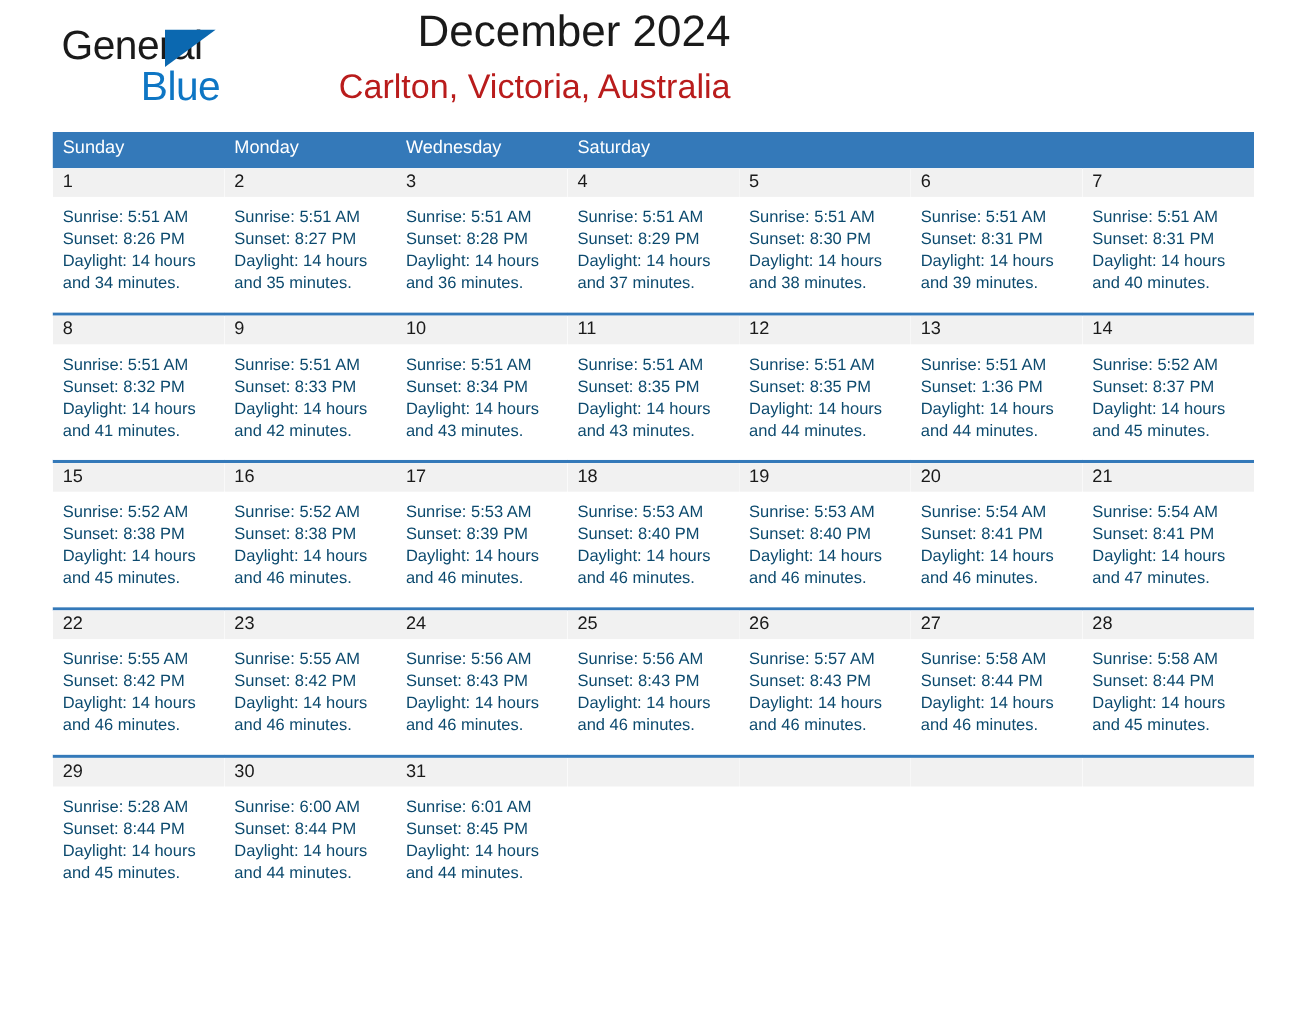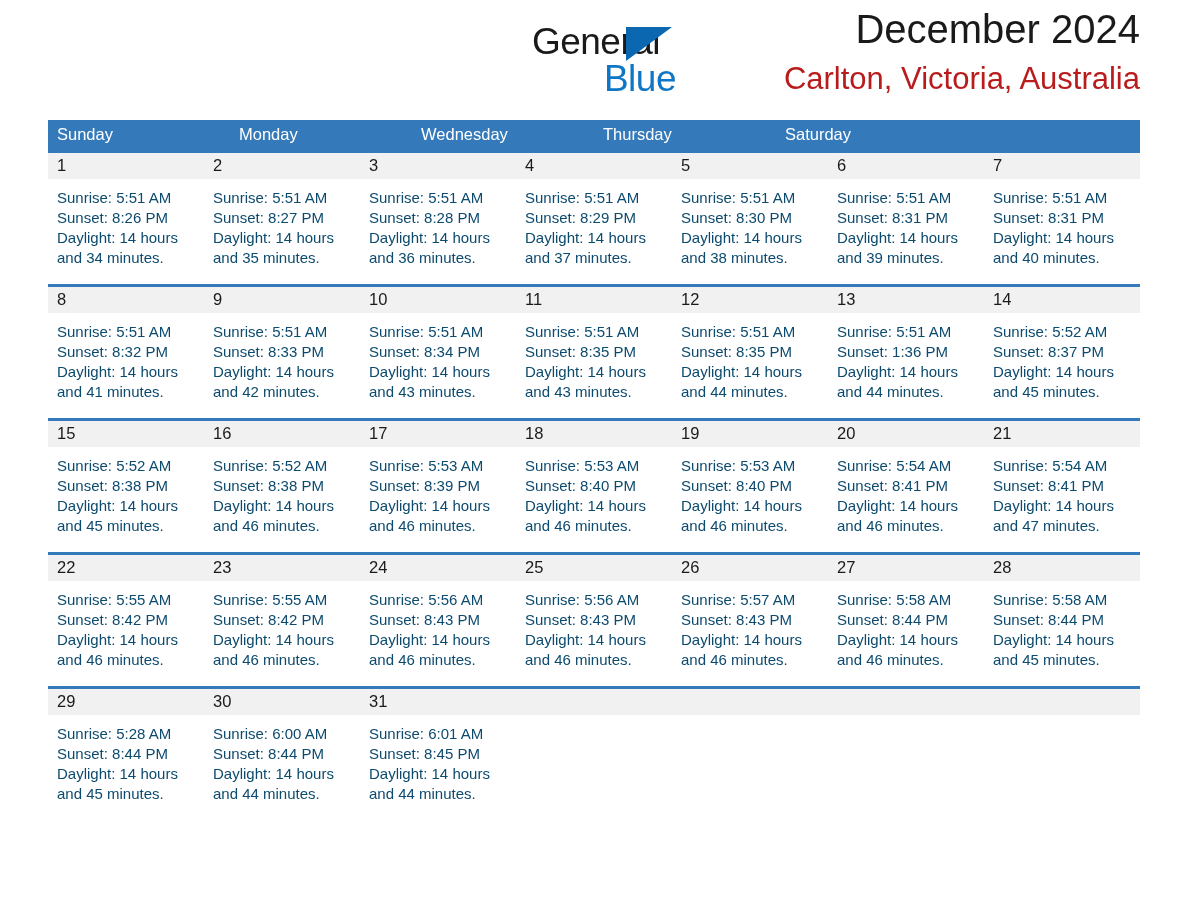--- a/index.html
+++ b/index.html
@@ -23,7 +23,7 @@
     height: 118px;
     display: flex;
     align-items: flex-start;
-    justify-content: flex-end;
+    justify-content: flex-start;
   }
   .brand {
     position: relative;

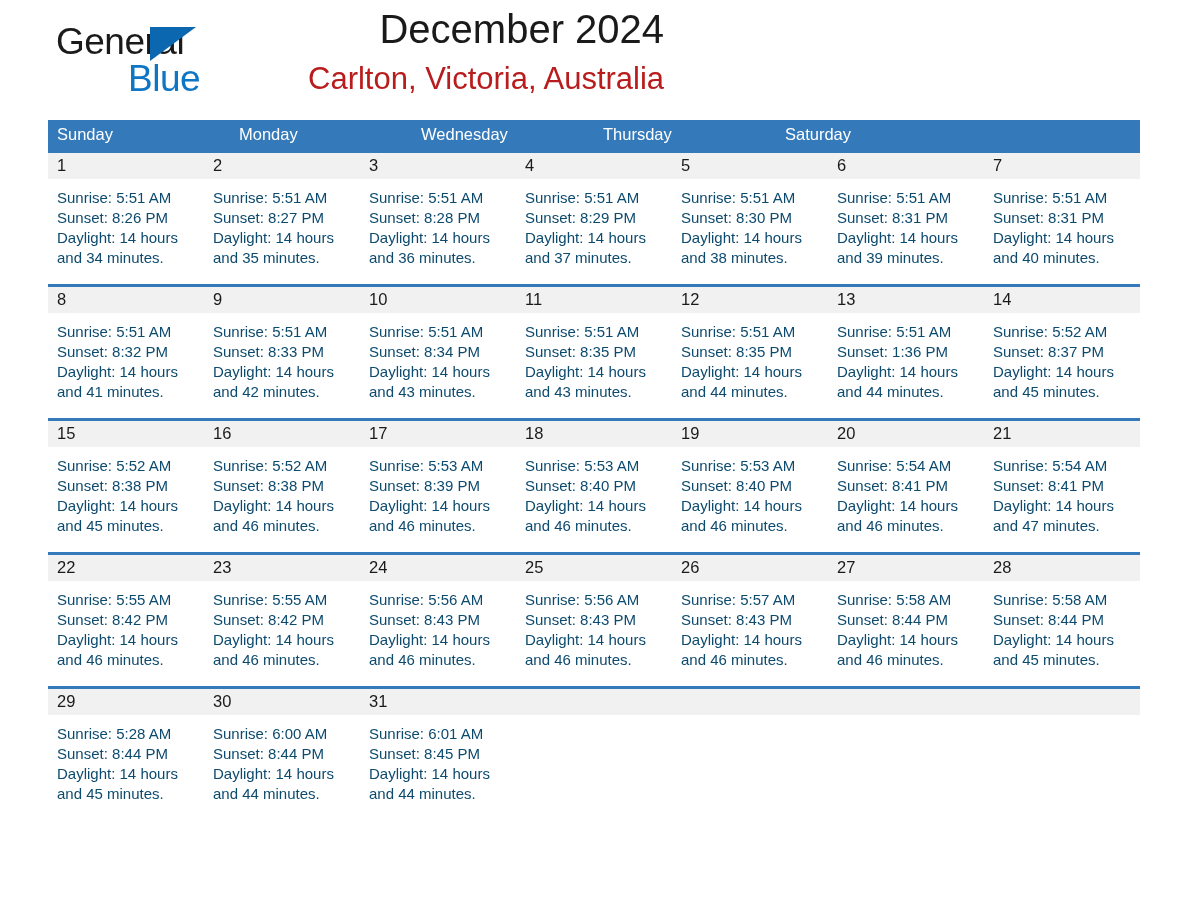--- a/index.html
+++ b/index.html
@@ -78,7 +78,7 @@
   }
   .weekdays {
     display: grid;
-    grid-template-columns: repeat(6, 1fr);
+    grid-template-columns: repeat(7, 1fr);
     background: #3479b9;
     height: 33px;
   }

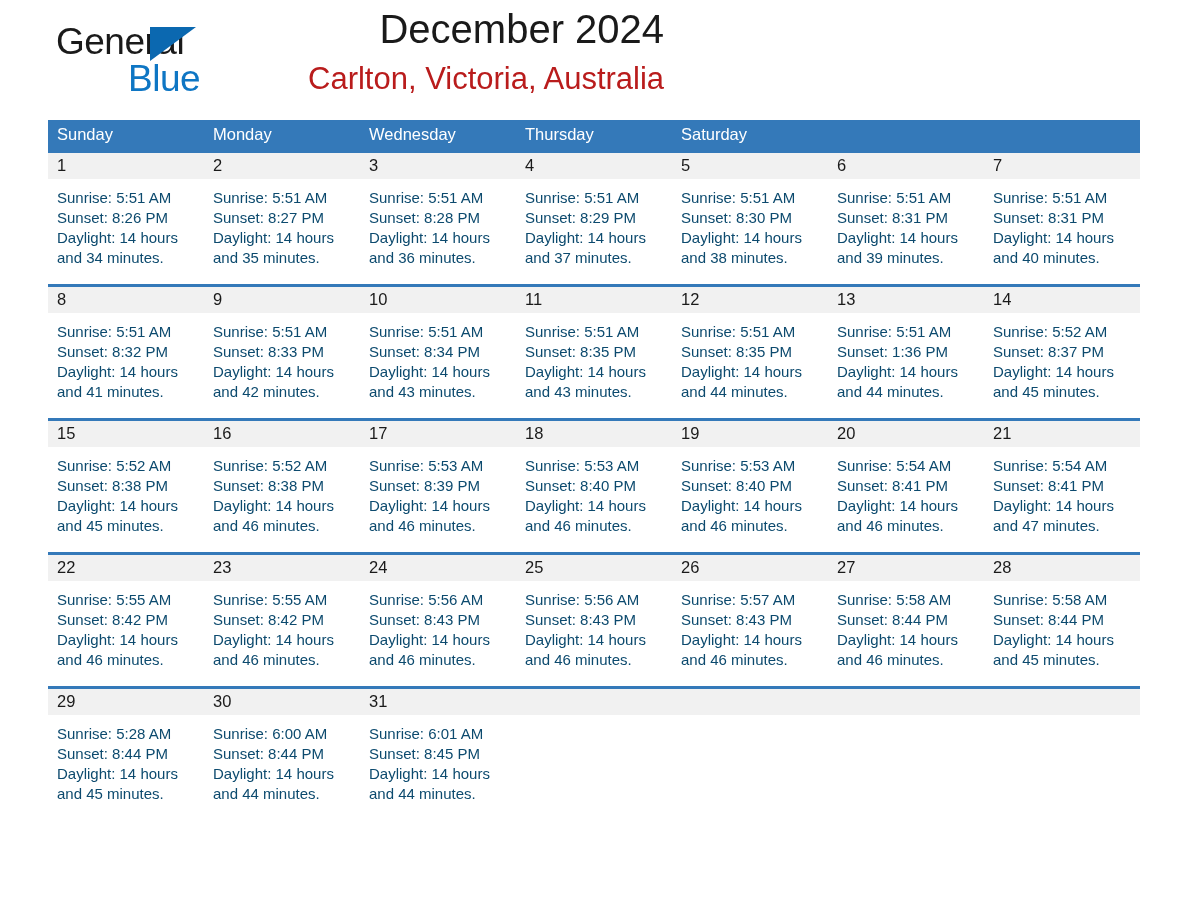--- a/index.html
+++ b/index.html
@@ -145,7 +145,6 @@
         <div class="weekday">Sunday</div>
         <div class="weekday">Monday</div>
         <div class="weekday">Wednesday</div>
-        <div class="weekday">Thursday</div>
         <div class="weekday">Saturday</div>
       </div>
     <div id="weeks-container">

